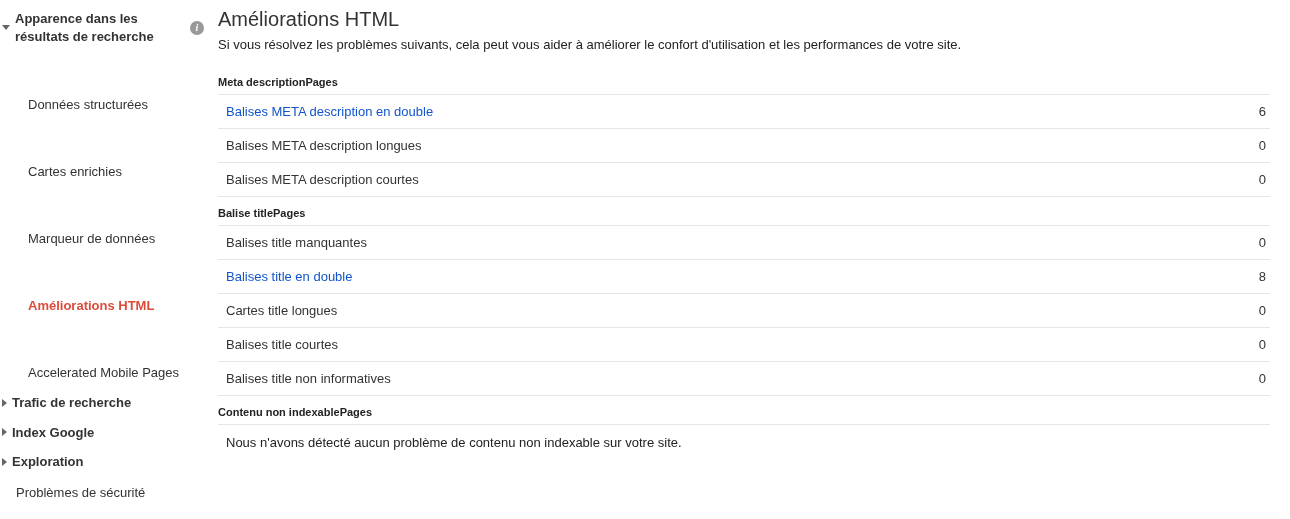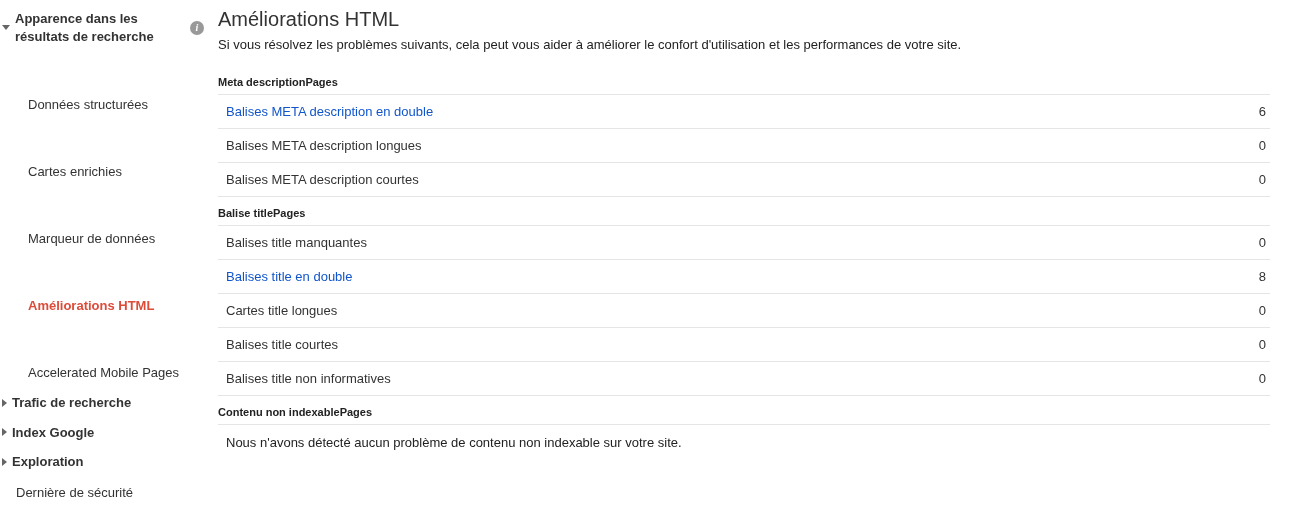--- a/index.html
+++ b/index.html
@@ -150,7 +150,7 @@
       <span class="nav-header-text">Exploration</span>
     </div>
 
-    <div class="nav-single">Dernière de sécurité</div>
+    <div class="nav-single">Problèmes de sécurité</div>
     <div class="nav-single">Web Tools</div>
   </div>
 

